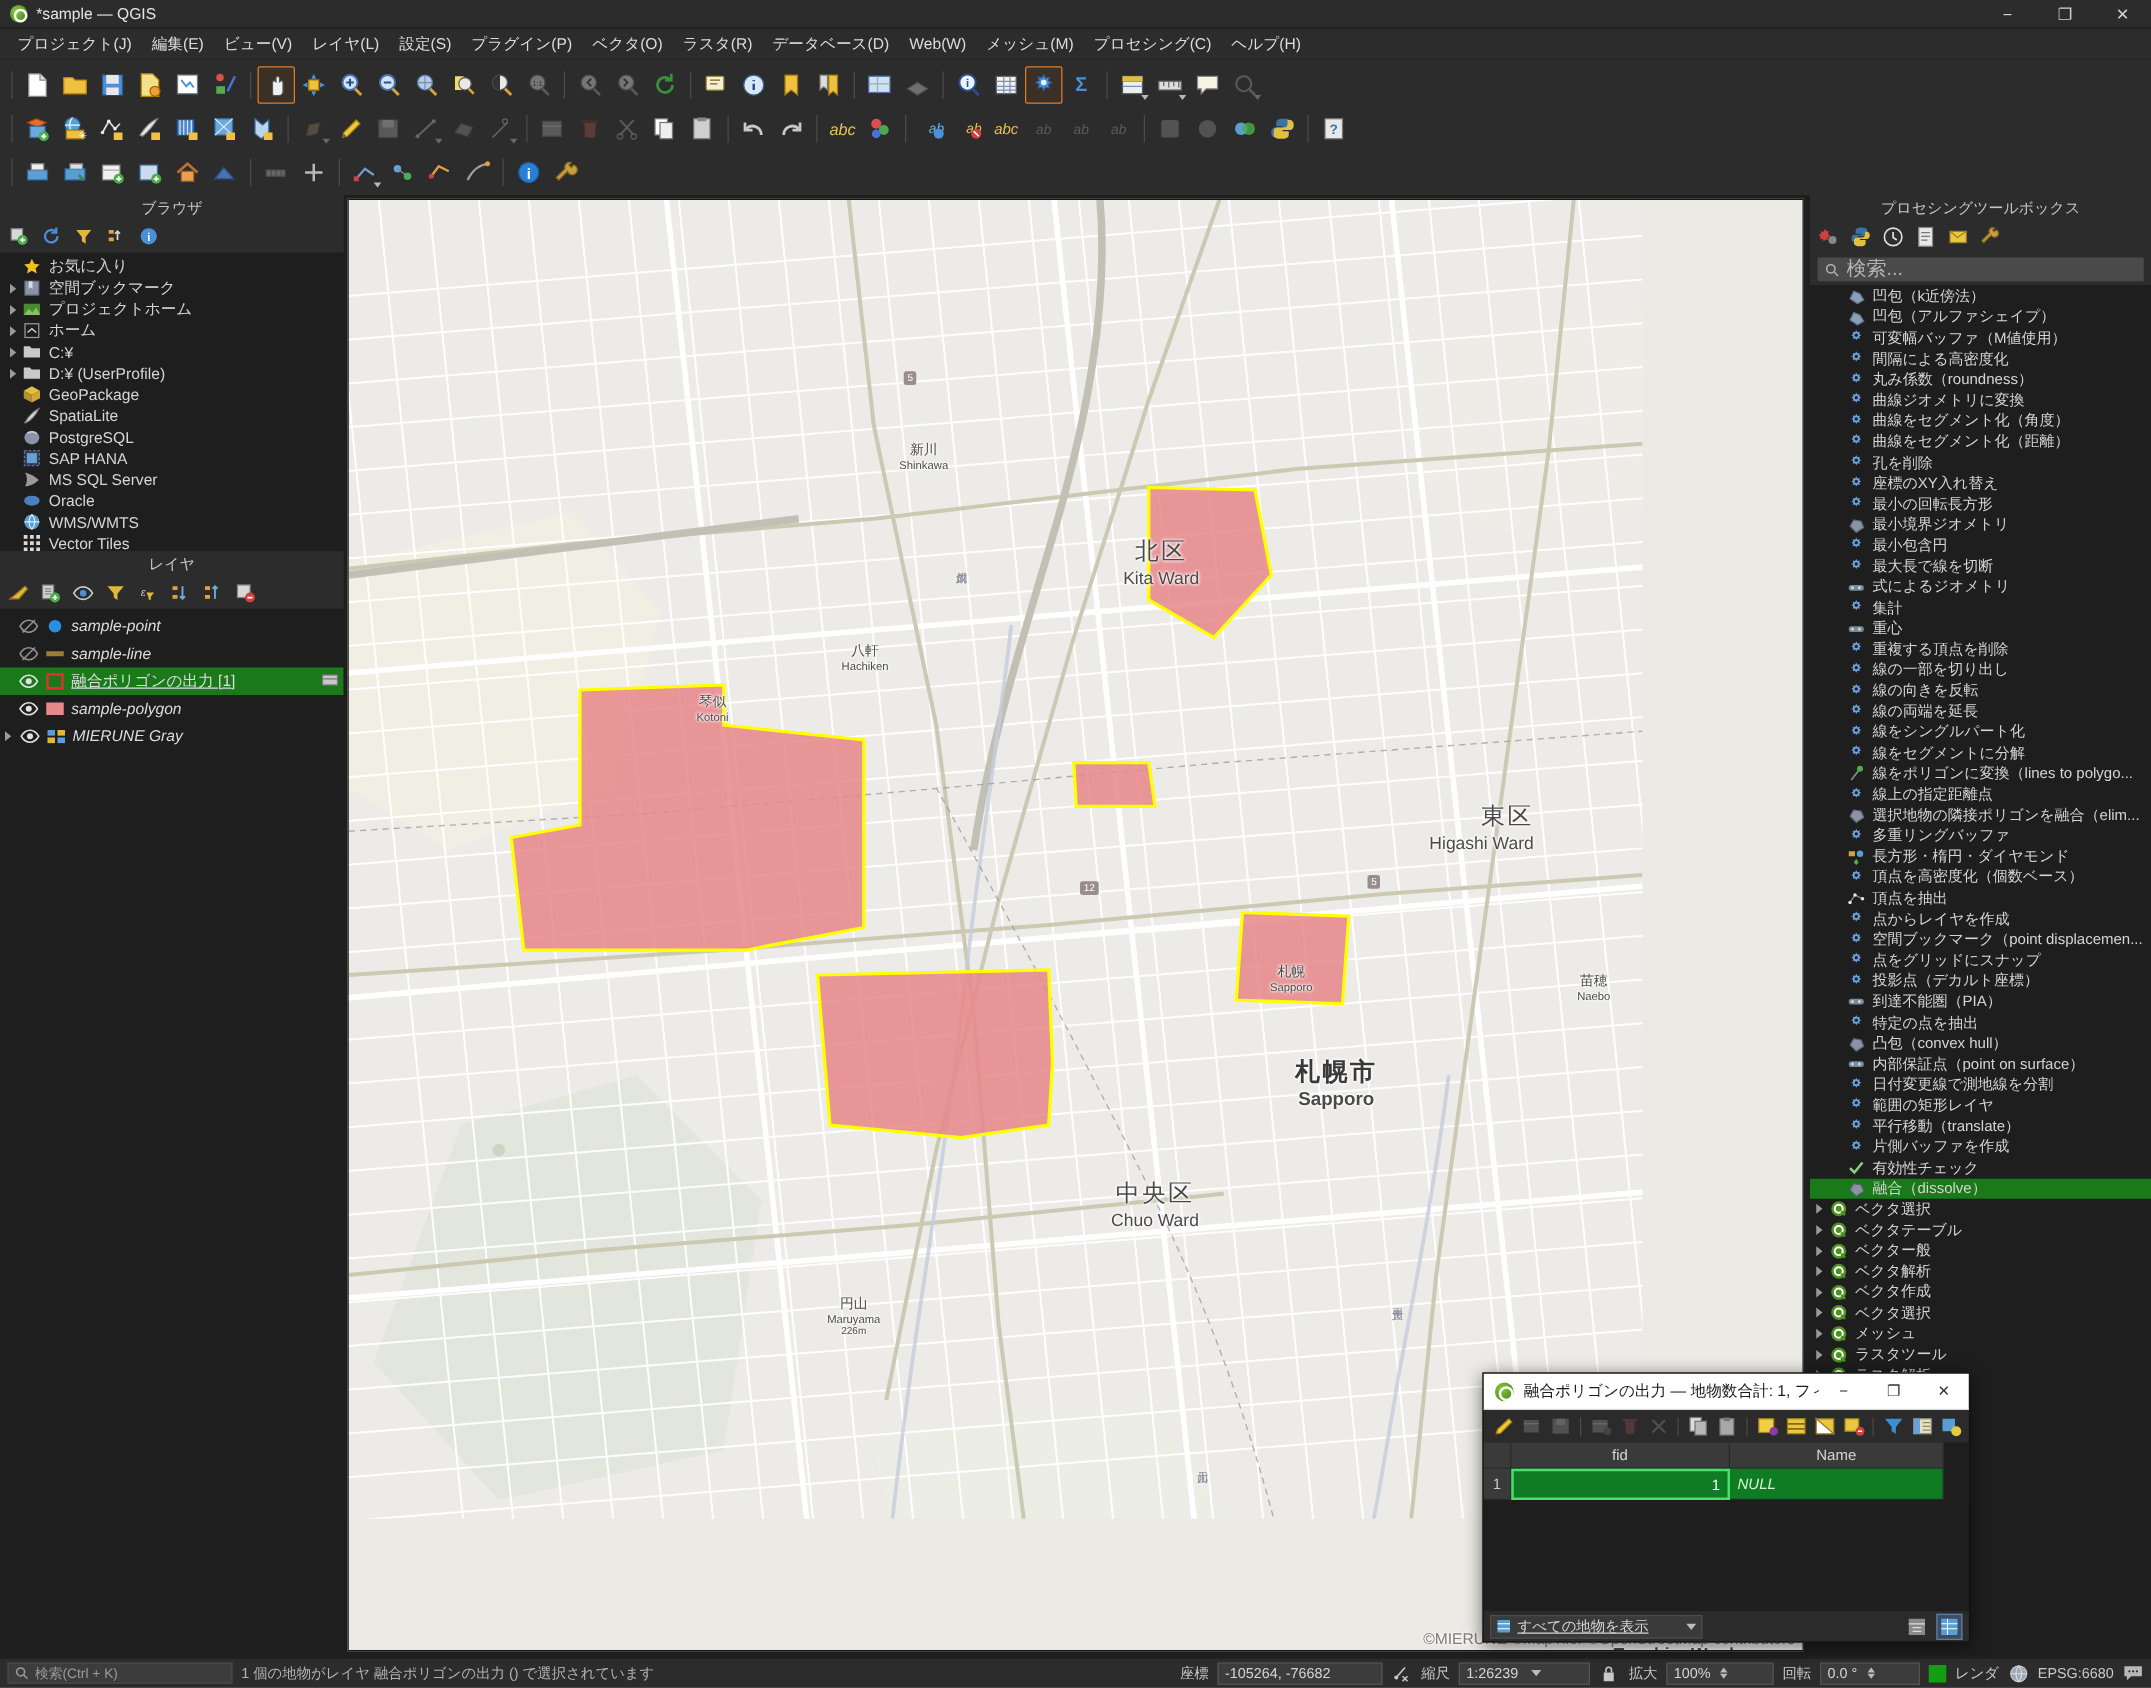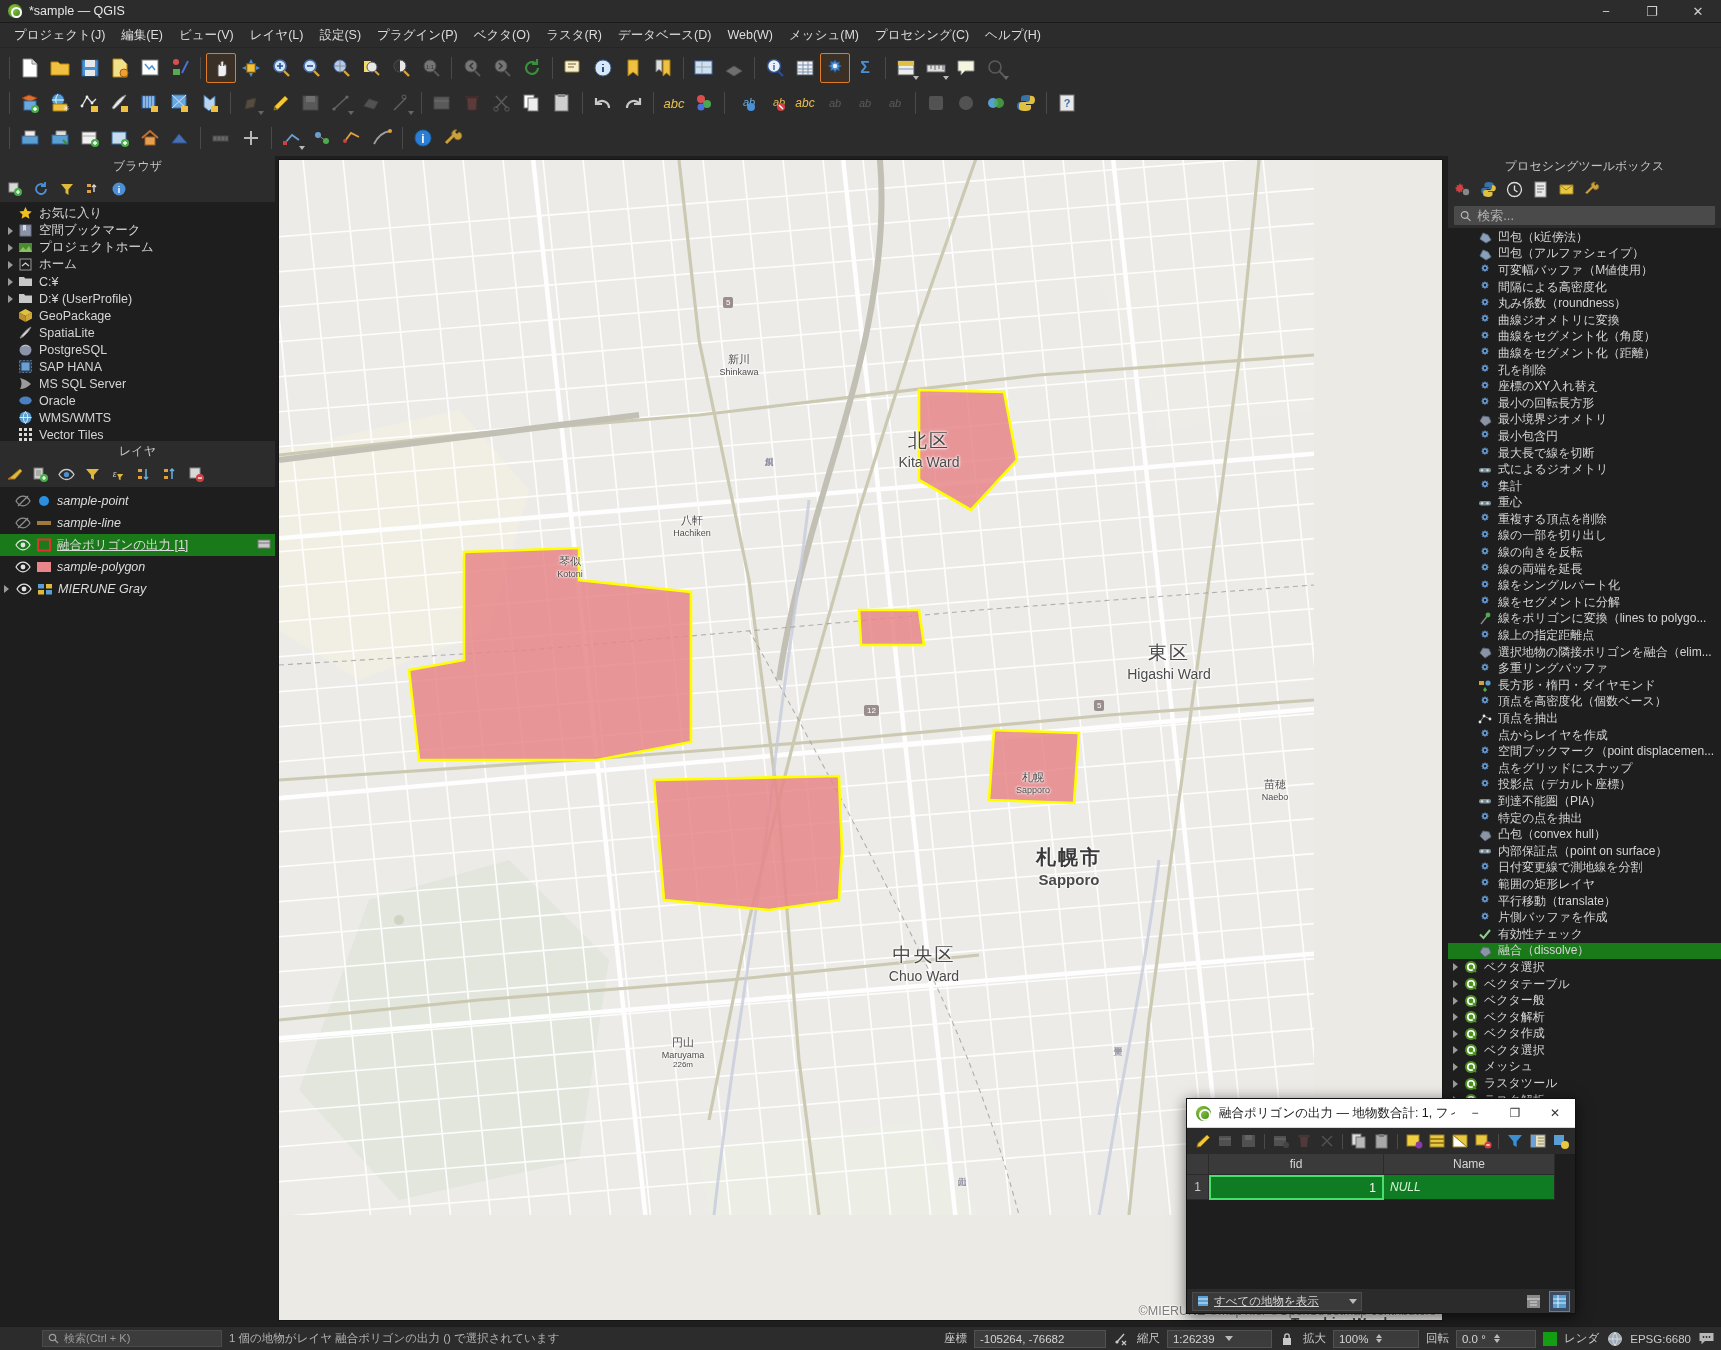--- a/index.html
+++ b/index.html
@@ -123,7 +123,7 @@
     display:flex;align-items:center;padding-left:6px;gap:6px;flex:none;
   }
   .searchbox input{
-    background:transparent;border:none;outline:none;color:#cfcfcf;font-size:13px;
+    background:transparent;border:none;outline:none;color:#cfcfcf;font-size:16px;
     font-family:"Liberation Sans",sans-serif;width:100%;
   }
   .searchbox input::placeholder{color:#b4b4b4;}

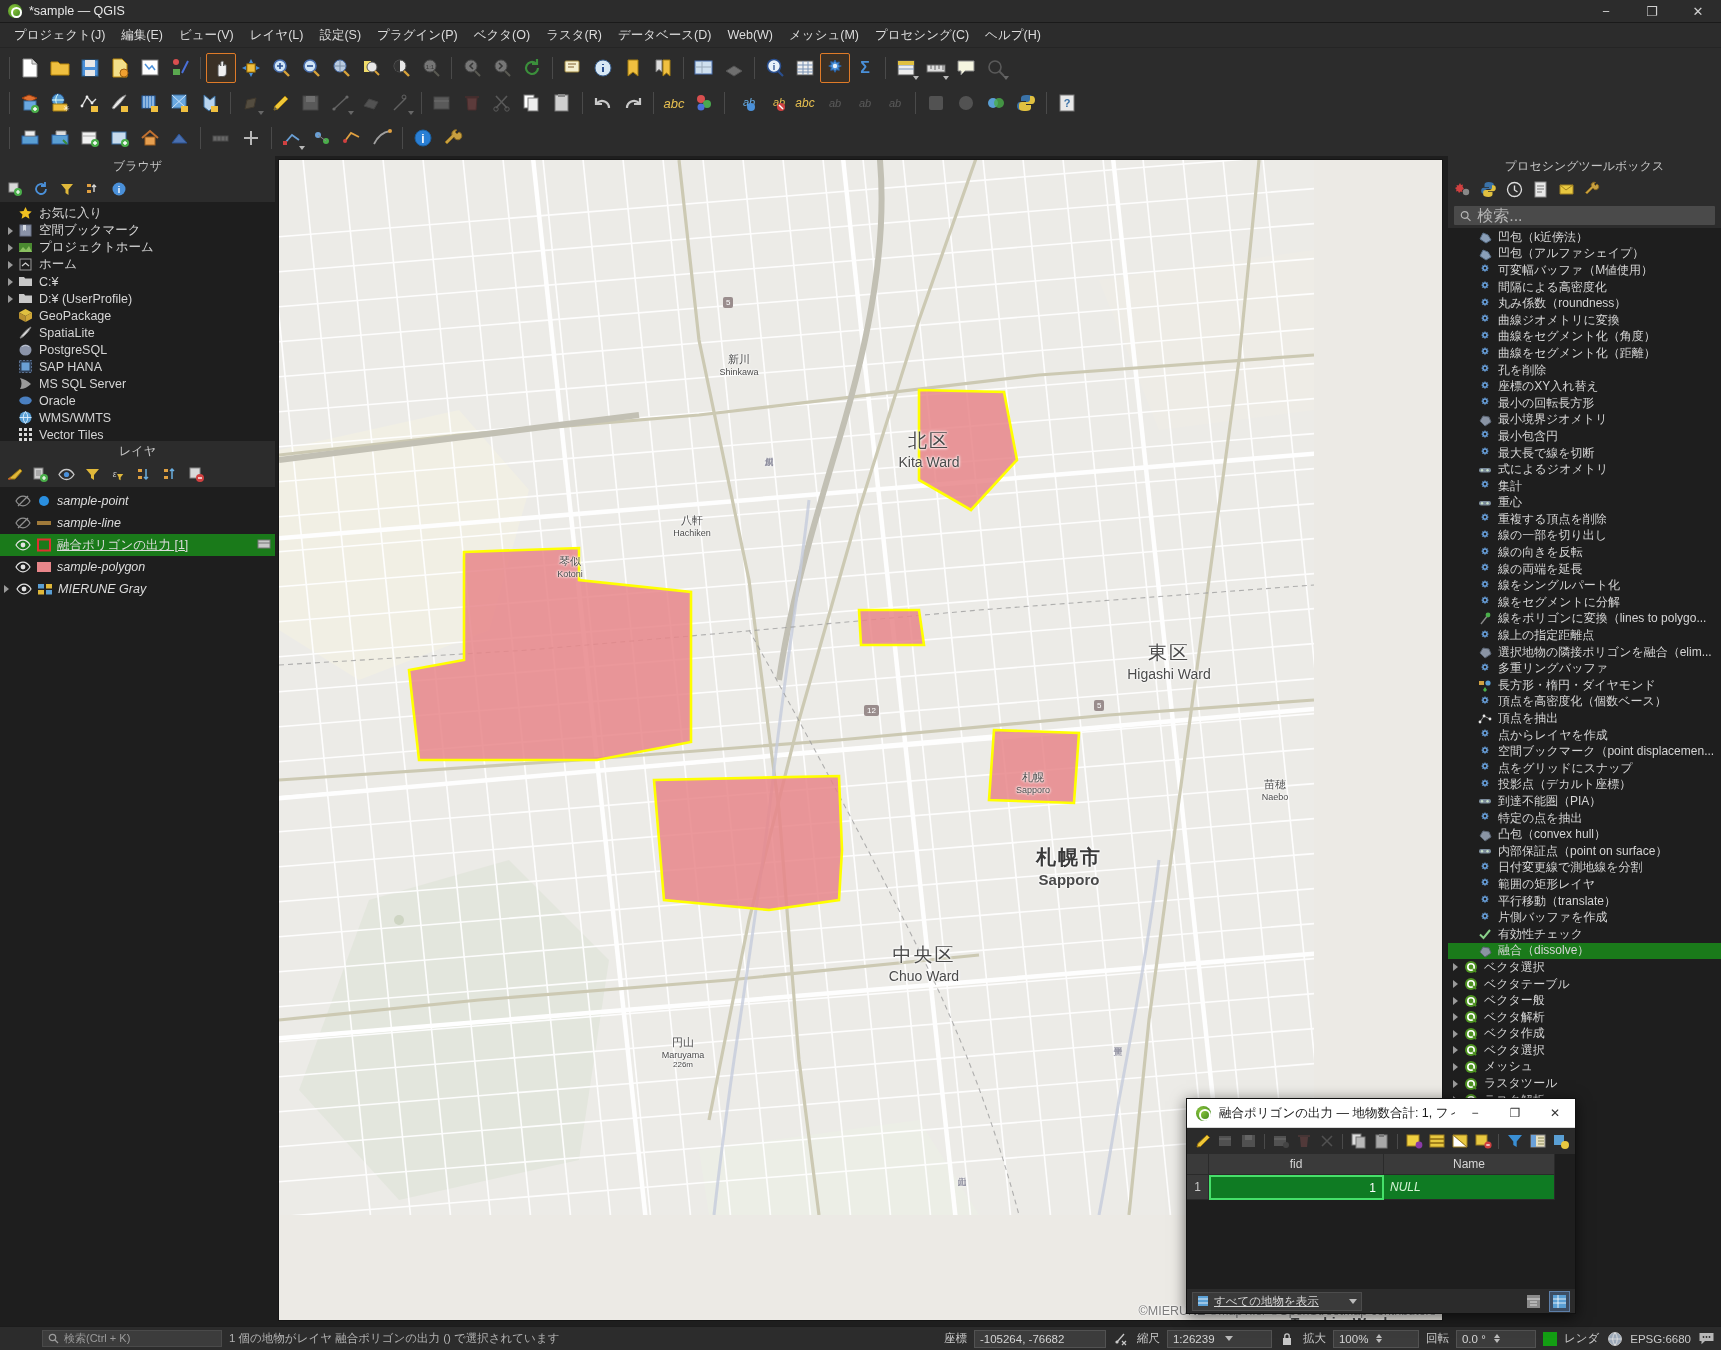--- a/index.html
+++ b/index.html
@@ -1231,7 +1231,7 @@
           <span class="jp">北区</span>
           <span class="en">Kita Ward</span>
         </div>
-        <div class="maplabel" style="left:810px;top:480px;width:160px;">
+        <div class="maplabel" style="left:788px;top:480px;width:160px;text-align:right;">
           <span class="jp">東区</span>
           <span class="en">Higashi Ward</span>
         </div>

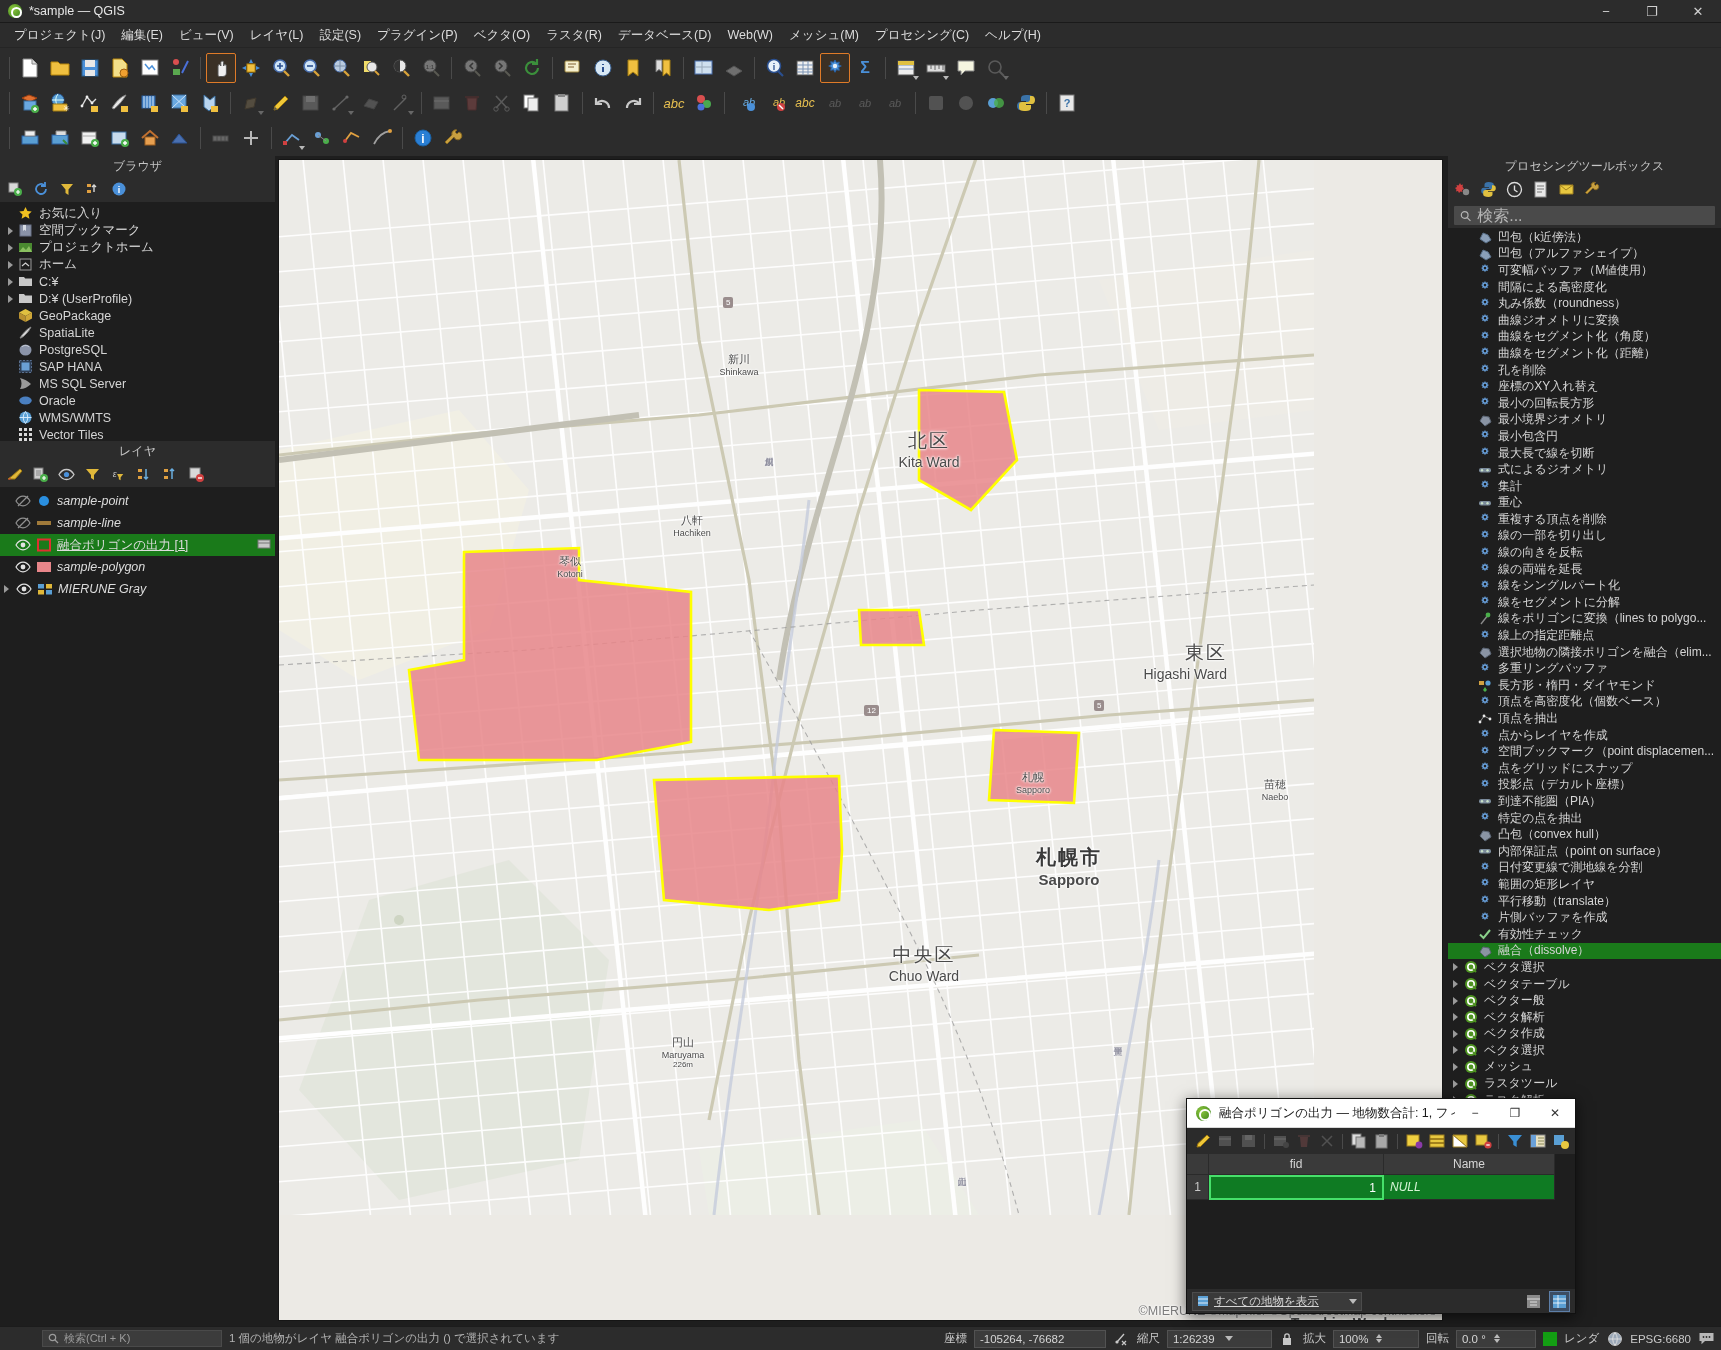--- a/index.html
+++ b/index.html
@@ -187,7 +187,7 @@
   }
   .st-search{
     width:180px;height:17px;background:#3c3c3c;border:1px solid #4a4a4a;display:flex;align-items:center;
-    padding-left:5px;gap:5px;color:#9b9b9b;font-size:11px;flex:none;margin-left:36px;
+    padding-left:5px;gap:5px;color:#9b9b9b;font-size:11px;flex:none;
   }
   .st-msg{color:#b2b2b2;font-size:11.5px;white-space:nowrap;}
   .st-flex{flex:1;}

